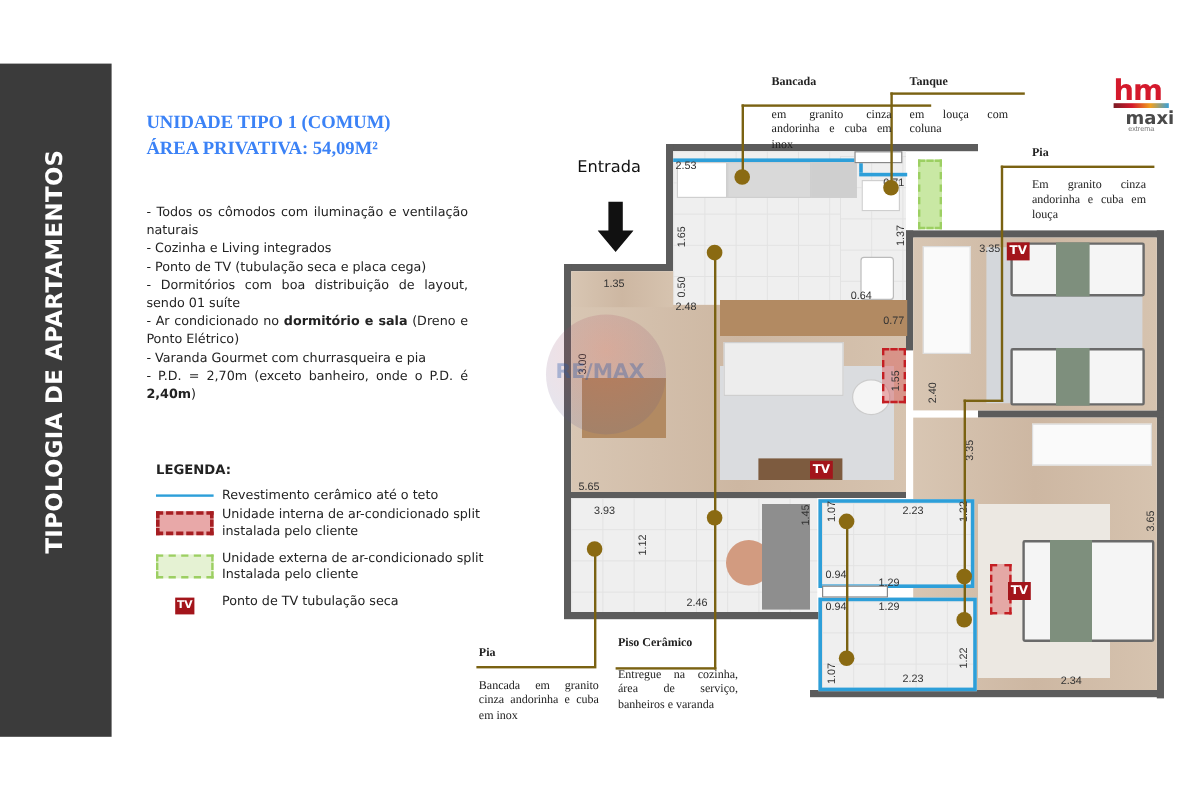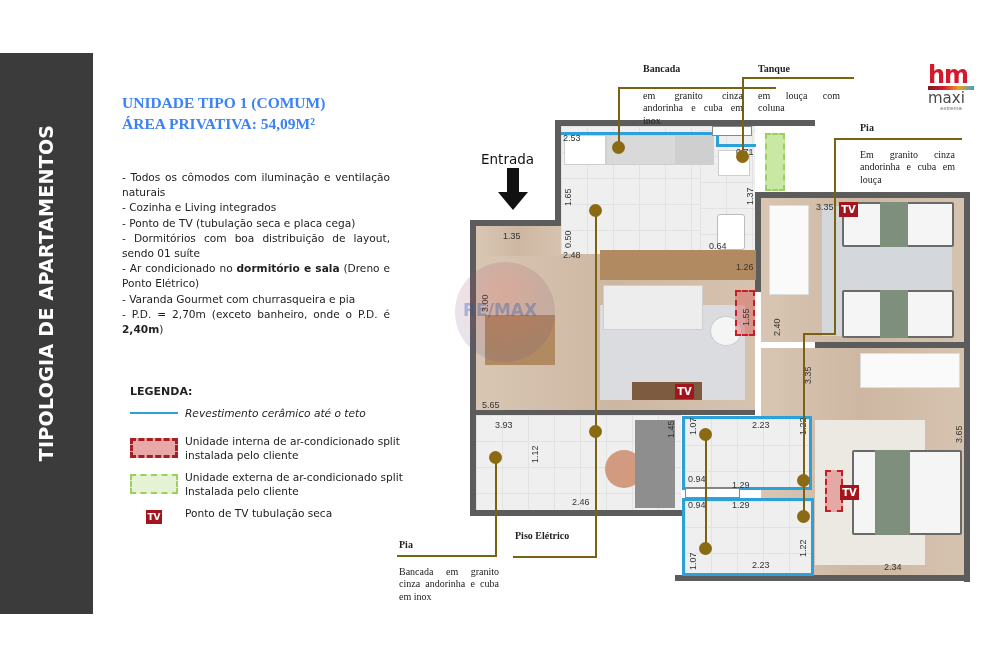--- a/index.html
+++ b/index.html
@@ -57,7 +57,7 @@
   .logo { position: absolute; left: 928px; top: 65px; width: 50px; }
   .logo .hm { font-family: "DejaVu Sans", sans-serif; font-weight: bold; color: #d4192c; font-size: 24px; line-height: 20px; letter-spacing: -1px; }
   .logo .bar { height: 4px; width: 46px; background: linear-gradient(90deg, #7a1b24, #d4192c, #f0a020, #3aa0d8); margin: 1px 0; }
-  .logo .maxi { font-family: "DejaVu Sans", sans-serif; font-weight: normal; color: #4a4a4a; font-size: 15px; line-height: 14px; }
+  .logo .maxi { font-family: "DejaVu Sans", sans-serif; font-weight: bold; color: #4a4a4a; font-size: 15px; line-height: 14px; margin-left: 10px; }
   .logo .ext { font-size: 6px; color: #777; text-align: center; width: 46px; }
 
   .remax { position: absolute; left: 455px; top: 262px; width: 100px; height: 100px; border-radius: 50%; background: radial-gradient(circle at 50% 30%, rgba(220,60,60,0.18), rgba(40,90,170,0.14)); }

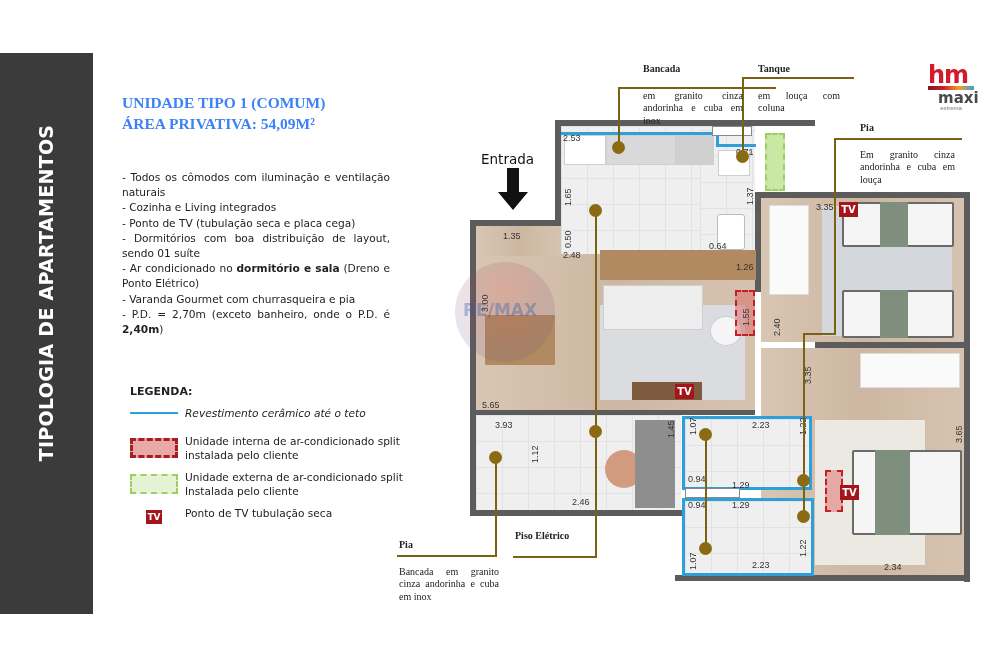--- a/index.html
+++ b/index.html
@@ -63,7 +63,7 @@
   .remax { position: absolute; left: 455px; top: 262px; width: 100px; height: 100px; border-radius: 50%; background: radial-gradient(circle at 50% 30%, rgba(220,60,60,0.18), rgba(40,90,170,0.14)); }
   .remax .rt { position: absolute; top: 38px; left: 8px; font-weight: bold; font-size: 17px; color: rgba(40,90,170,0.35); font-family: "DejaVu Sans", sans-serif; }
 
-  .entrada { position: absolute; left: 481px; top: 151px; font-family: "DejaVu Sans", sans-serif; font-size: 13.5px; color: #111; }
+  .entrada { position: absolute; left: 481px; top: 131px; font-family: "DejaVu Sans", sans-serif; font-size: 13.5px; color: #111; }
   .arrow-down { position: absolute; left: 498px; top: 168px; width: 30px; height: 42px; }
 </style>
 </head>

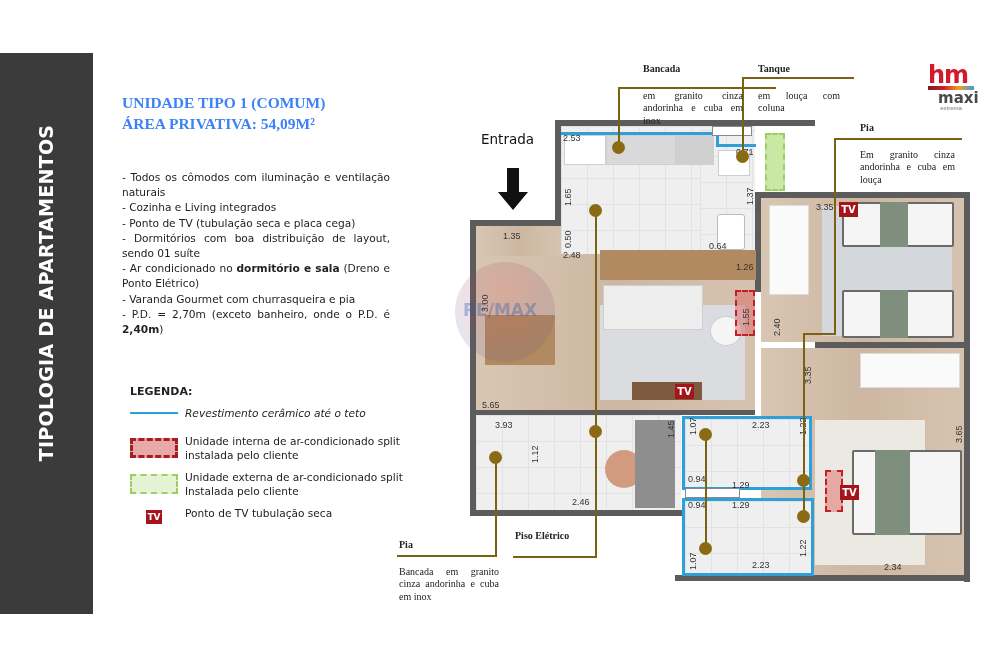--- a/index.html
+++ b/index.html
@@ -191,7 +191,7 @@
   <div class="dim" style="left:266px;top:27px;">0.71</div>
   <div class="dim v" style="left:275px;top:85px;">1.37</div>
   <div class="dim" style="left:239px;top:121px;">0.64</div>
-  <div class="dim" style="left:266px;top:142px;">1.26</div>
+  <div class="dim" style="left:266px;top:142px;">0.77</div>
   <div class="dim" style="left:33px;top:111px;">1.35</div>
   <div class="dim v" style="left:10px;top:192px;">3.00</div>
   <div class="dim" style="left:12px;top:280px;">5.65</div>

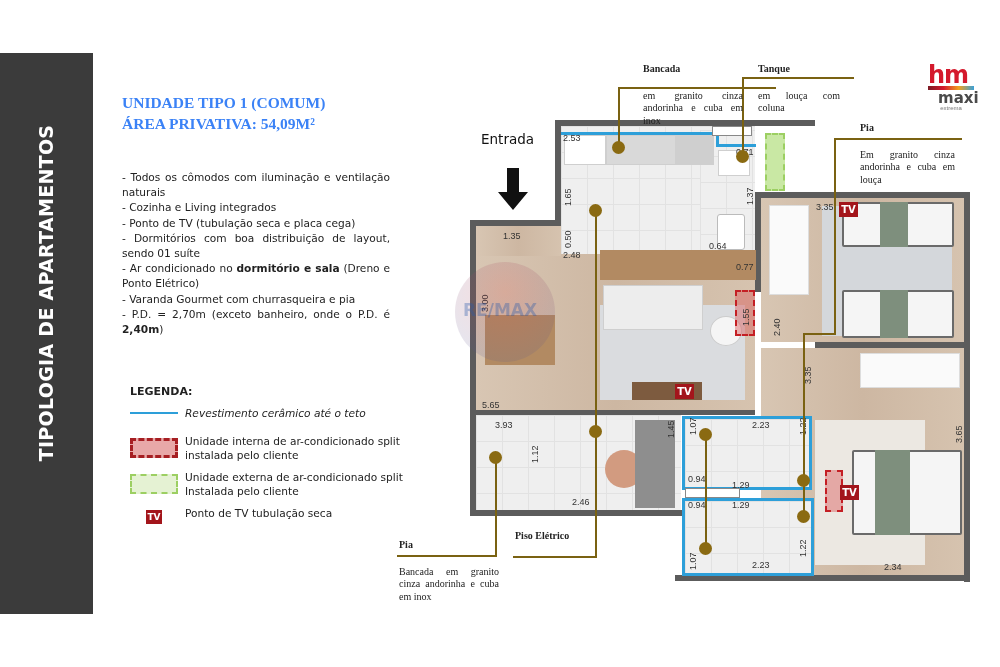--- a/index.html
+++ b/index.html
@@ -89,7 +89,7 @@
 
 <div class="legend">
   <div class="ltitle">LEGENDA:</div>
-  <div class="row" style="height:16px;margin-bottom:12px;font-style:italic;">
+  <div class="row" style="height:16px;margin-bottom:0;">
     <div class="sw sw-line"></div>
     <div class="txt">Revestimento cerâmico até o teto</div>
   </div>

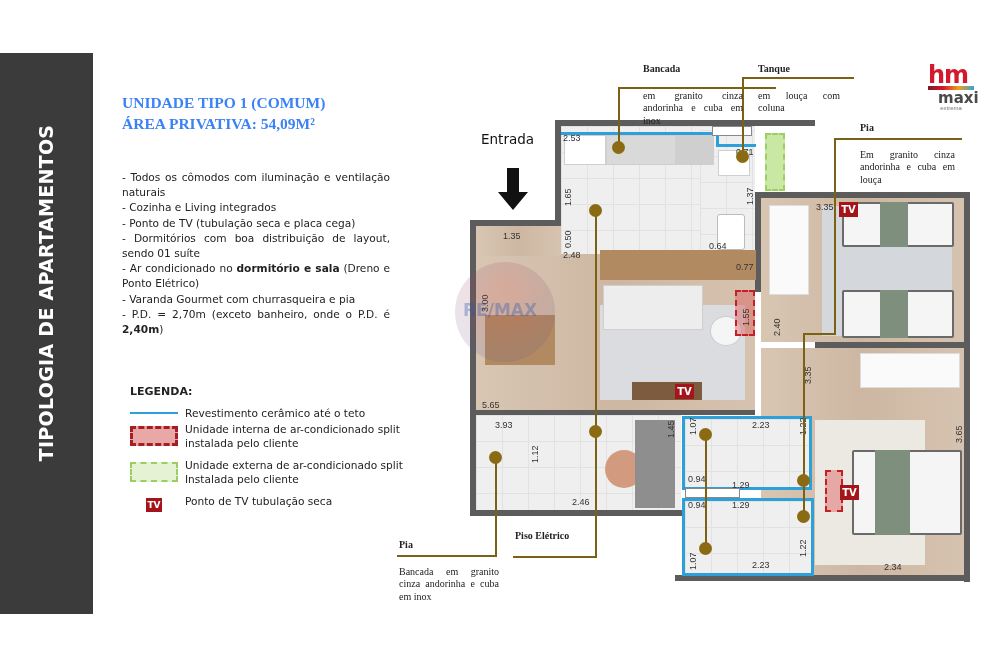--- a/index.html
+++ b/index.html
@@ -266,7 +266,7 @@
   <div class="cd">Bancada em granito cinza andorinha e cuba em inox</div>
 </div>
 <div class="callout" style="left:515px;top:530px;width:100px;">
-  <div class="ct">Piso Elétrico</div>
+  <div class="ct">Piso Cerâmico</div>
 </div>
 
 <div class="logo">

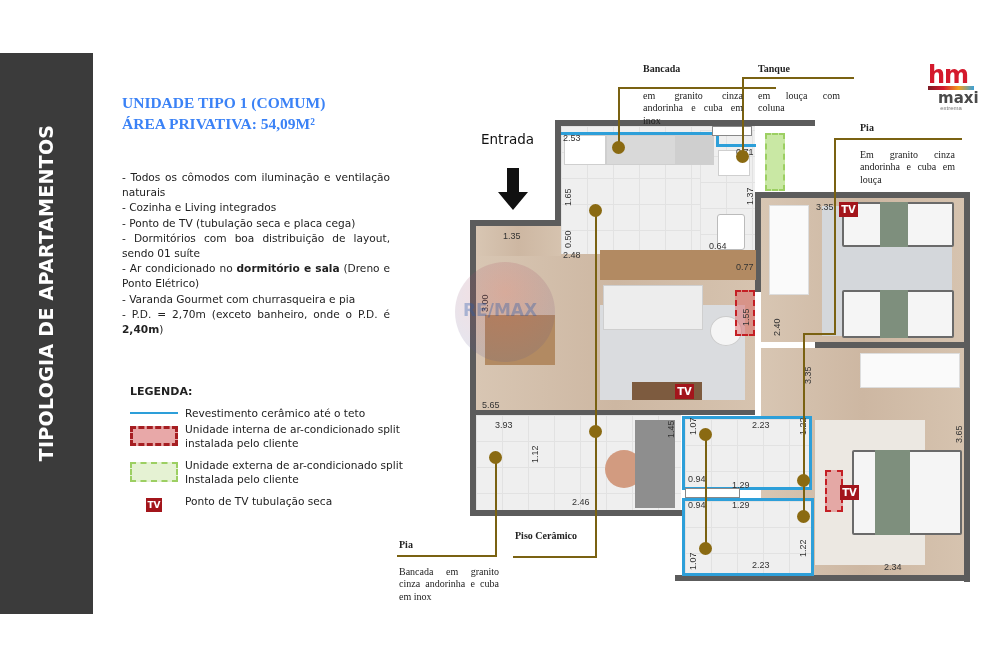--- a/index.html
+++ b/index.html
@@ -267,6 +267,7 @@
 </div>
 <div class="callout" style="left:515px;top:530px;width:100px;">
   <div class="ct">Piso Cerâmico</div>
+  <div class="cd">Entregue na cozinha, área de serviço, banheiros e varanda</div>
 </div>
 
 <div class="logo">

